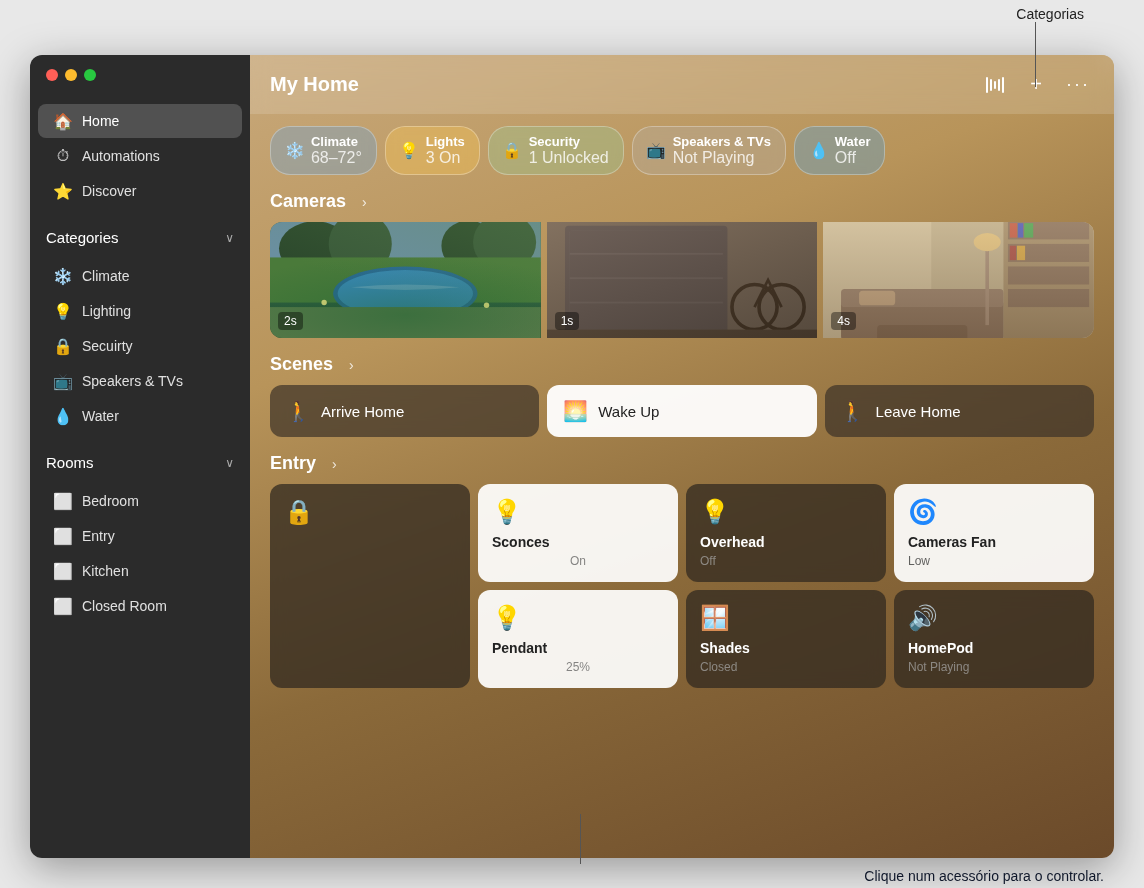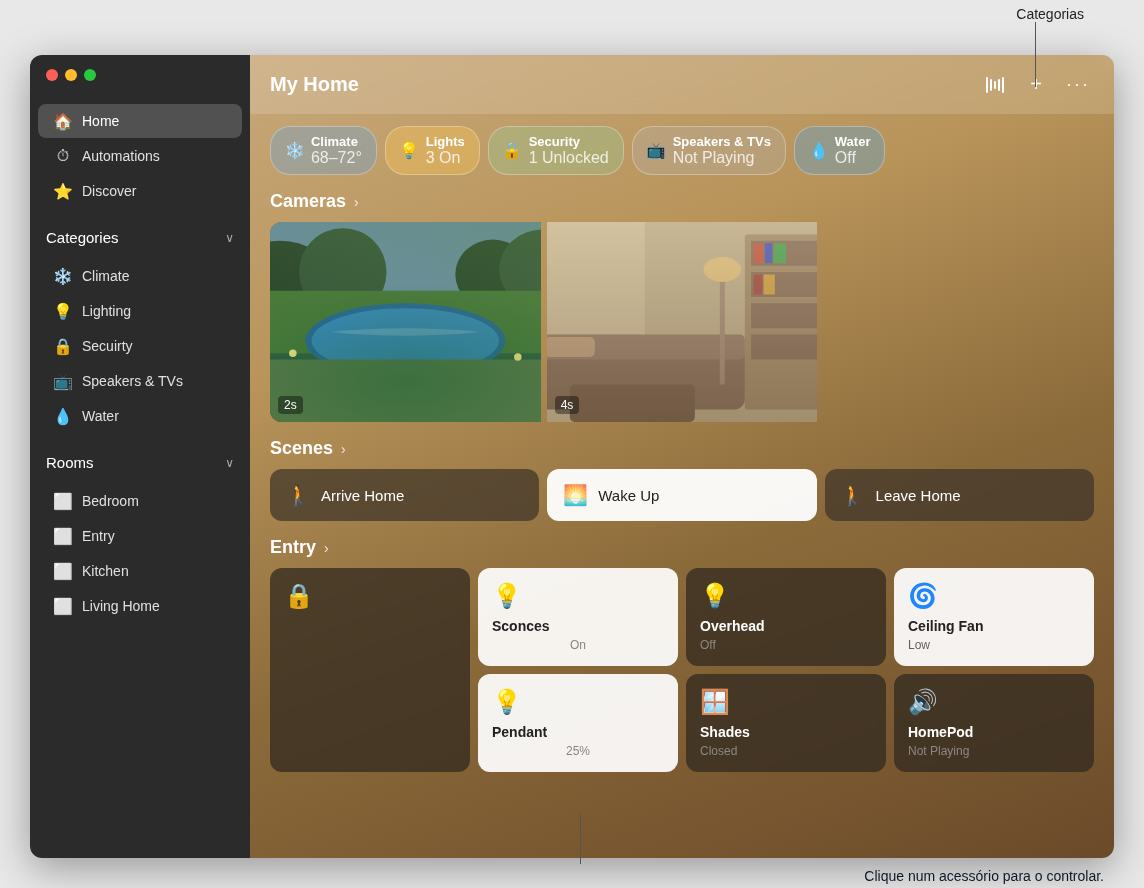--- a/index.html
+++ b/index.html
@@ -197,7 +197,7 @@
     .section-header {
       display: flex;
       align-items: center;
-      gap: 8px;
+      gap: 16px;
       margin-bottom: 10px;
       margin-top: 4px;
     }

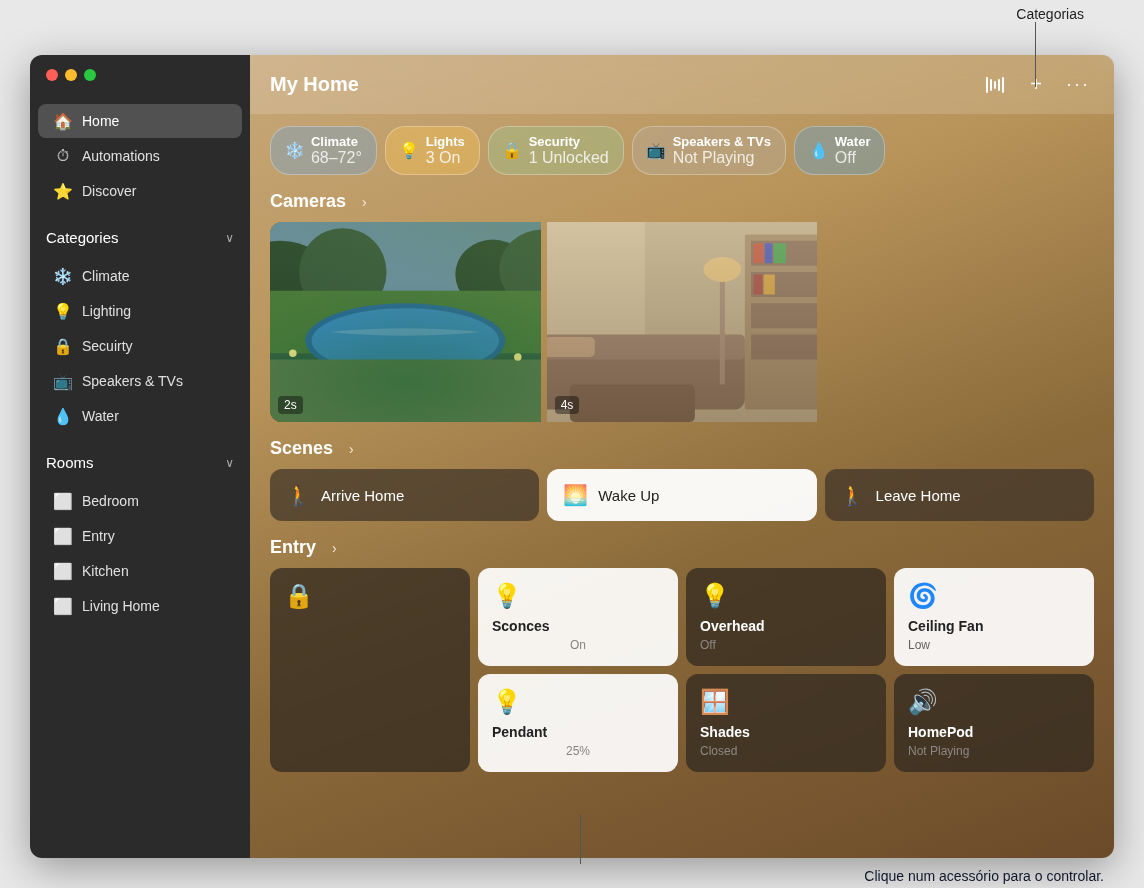--- a/index.html
+++ b/index.html
@@ -220,7 +220,7 @@
       margin-bottom: 16px;
       border-radius: 12px;
       overflow: hidden;
-      height: 200px;
+      height: 116px;
     }
     .camera-feed {
       position: relative;

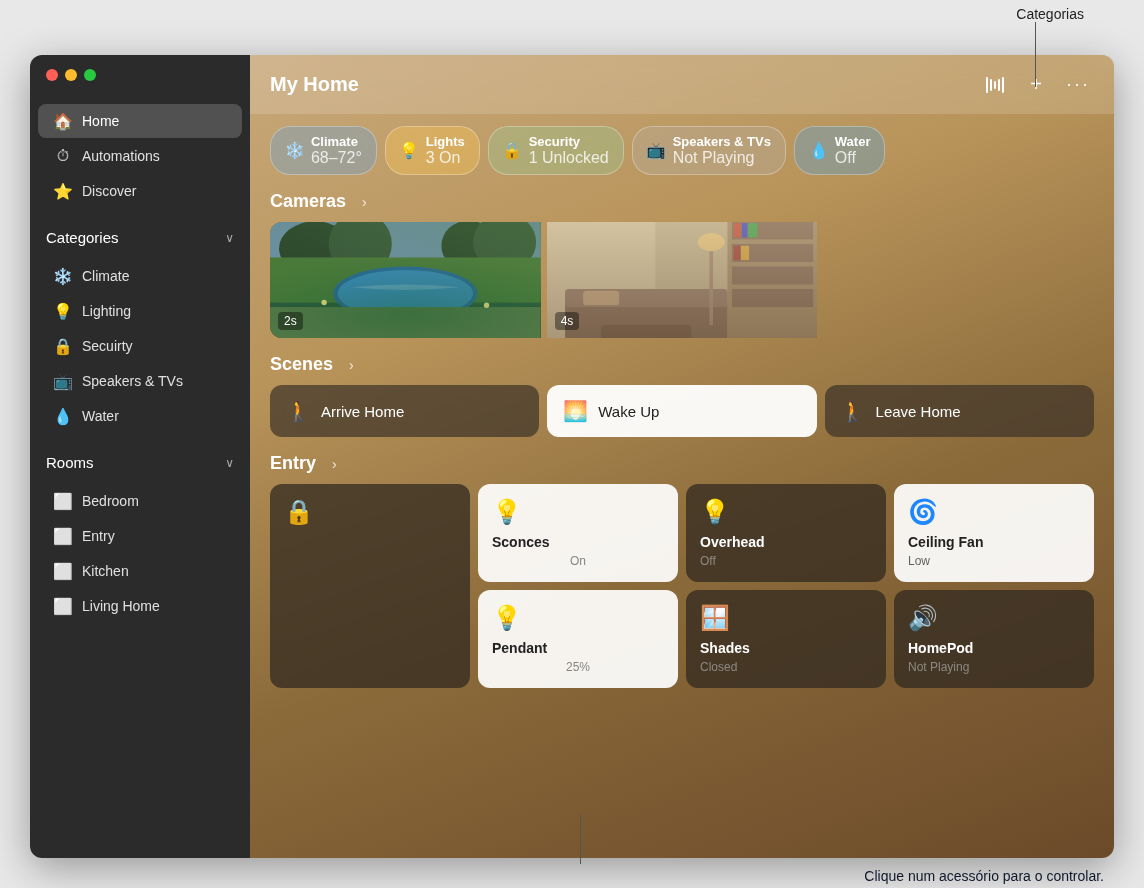--- a/index.html
+++ b/index.html
@@ -568,6 +568,30 @@
           <span class="camera-timer">2s</span>
         </div>
 
+        <div class="camera-feed">
+          <div class="camera-feed-bg cam2-bg">
+            <svg width="100%" height="100%" viewBox="0 0 300 160" preserveAspectRatio="xMidYMid slice">
+
+              <rect width="300" height="160" fill="#8a7a6a"></rect>
+
+              <rect x="20" y="20" width="180" height="120" fill="#6a6060" rx="4"></rect>
+              <rect x="25" y="25" width="170" height="110" fill="#7a7070" rx="2"></rect>
+
+              <rect x="25" y="25" width="170" height="25" fill="#6a6060"></rect>
+              <rect x="25" y="52" width="170" height="25" fill="#6a6060"></rect>
+              <rect x="25" y="79" width="170" height="25" fill="#6a6060"></rect>
+              <rect x="25" y="106" width="170" height="29" fill="#6a6060"></rect>
+
+              <circle cx="230" cy="110" r="25" fill="none" stroke="#3a2a1a" stroke-width="4"></circle>
+              <circle cx="260" cy="110" r="25" fill="none" stroke="#3a2a1a" stroke-width="4"></circle>
+              <path d="M230 110 L245 80 L260 110" fill="none" stroke="#3a2a1a" stroke-width="3"></path>
+
+              <rect y="135" width="300" height="25" fill="#5a4a3a"></rect>
+            </svg>
+          </div>
+          <div class="cam-overlay-garage"></div>
+          <span class="camera-timer">1s</span>
+        </div>
 
         <div class="camera-feed">
           <div class="camera-feed-bg cam3-bg">

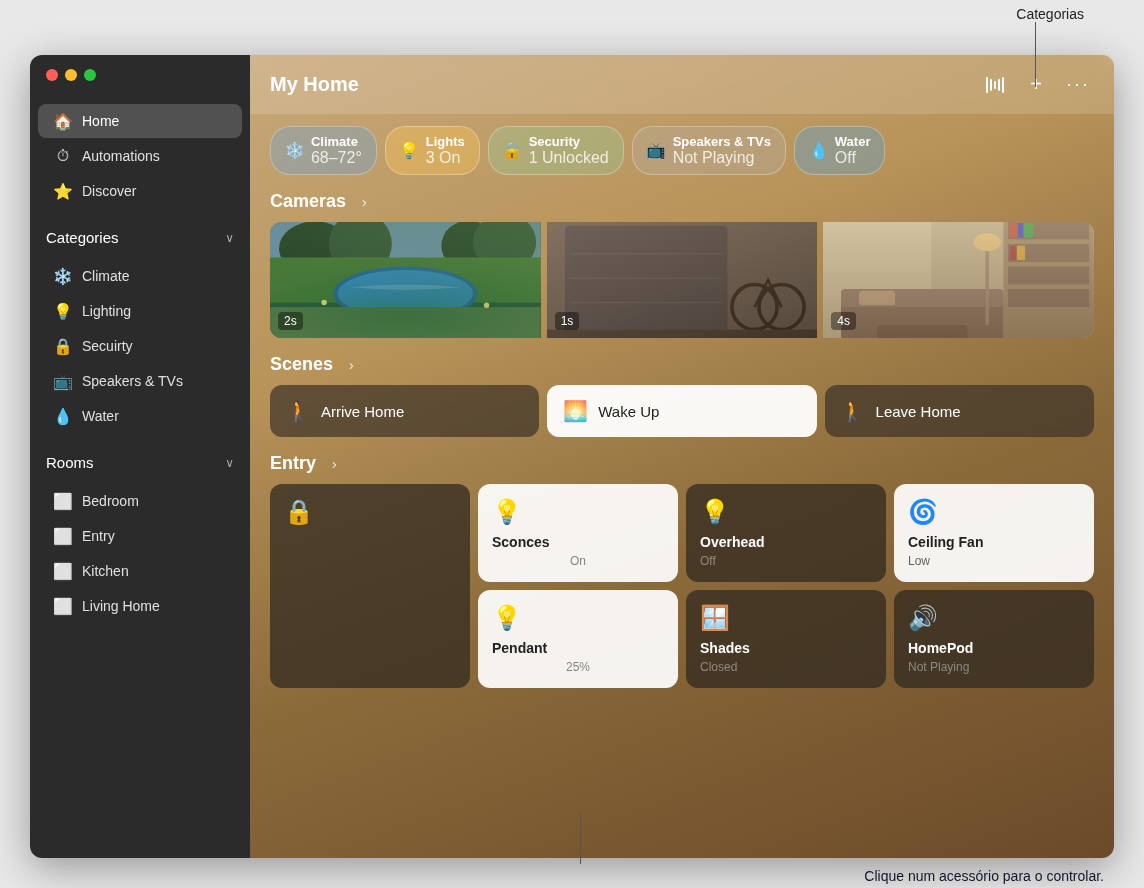--- a/index.html
+++ b/index.html
@@ -674,7 +674,7 @@
 
         <div class="entry-card entry-card-blue">
           <span class="entry-icon" style="color:#3aabdd;">🌀</span>
-          <div class="entry-label">Ceiling Fan</div>
+          <div class="entry-label">Cameras Fan</div>
           <div class="entry-value">Low</div>
         </div>
 

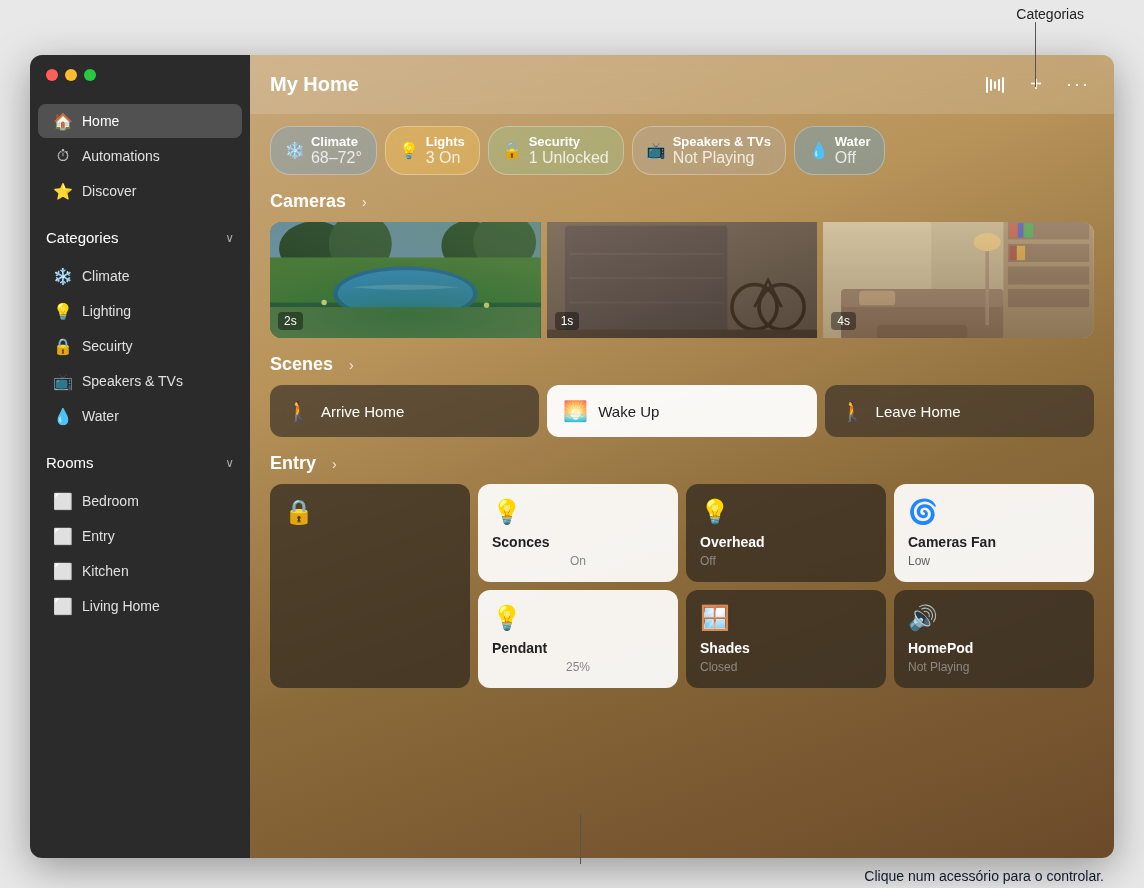--- a/index.html
+++ b/index.html
@@ -469,7 +469,7 @@
       </div>
       <div class="sidebar-item">
         <span class="sidebar-icon">⬜</span>
-        <span>Living Home</span>
+        <span>Closed Room</span>
       </div>
     </div>
   </div>

